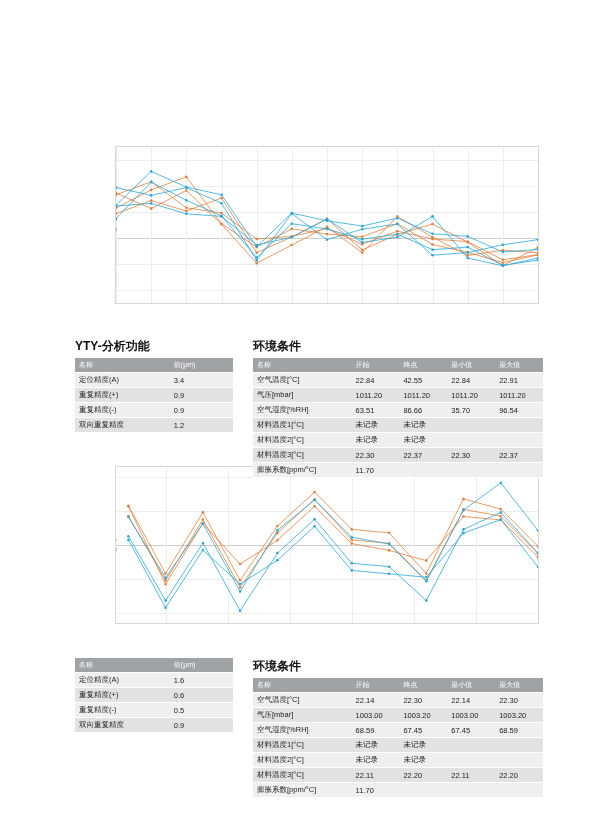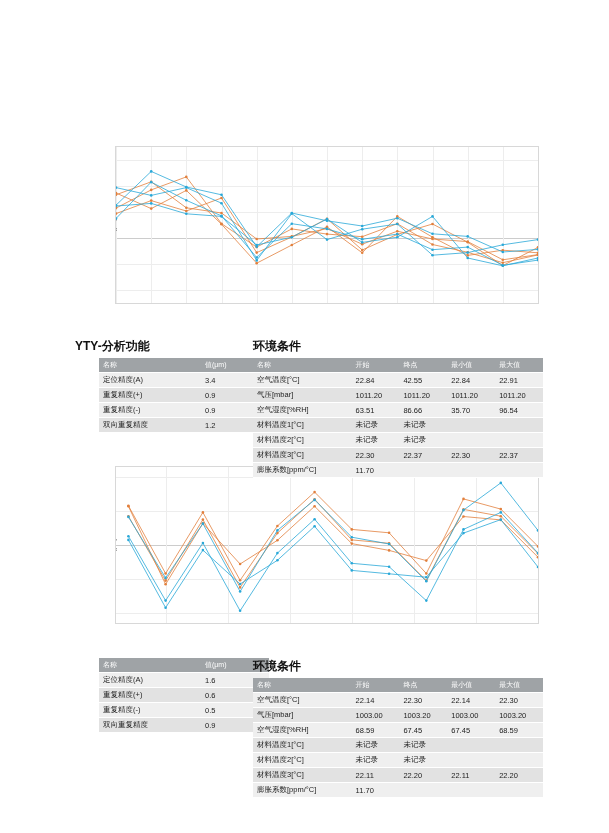--- a/index.html
+++ b/index.html
@@ -50,7 +50,7 @@
     padding-bottom:3px;
   }
   table{border-collapse:collapse;}
-  .left-tbl{width:170px;margin-left:24px;}
+  .left-tbl{width:158px;}
   .right-tbl{width:290px;}
   .left-tbl td,.right-tbl td,.left-tbl th,.right-tbl th{
     padding:2px 4px;

